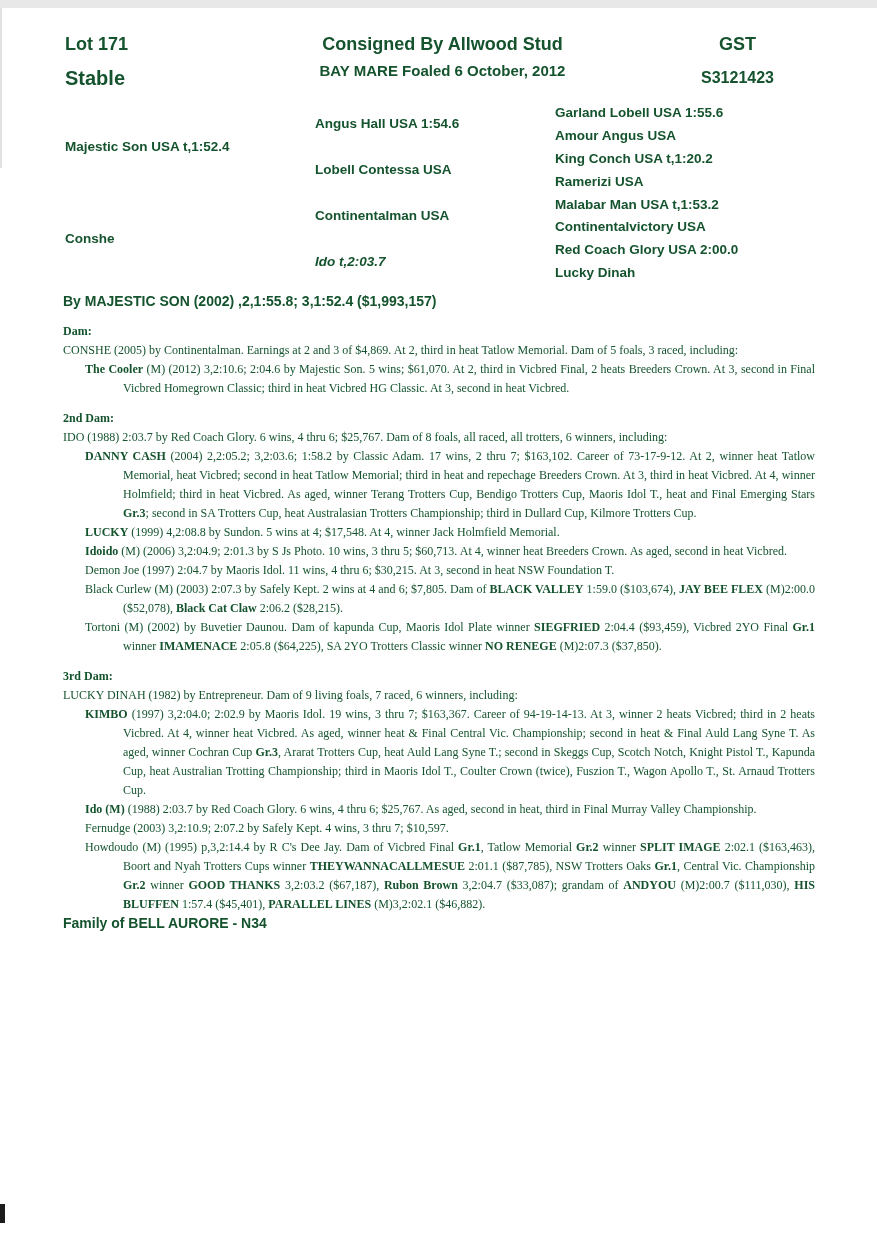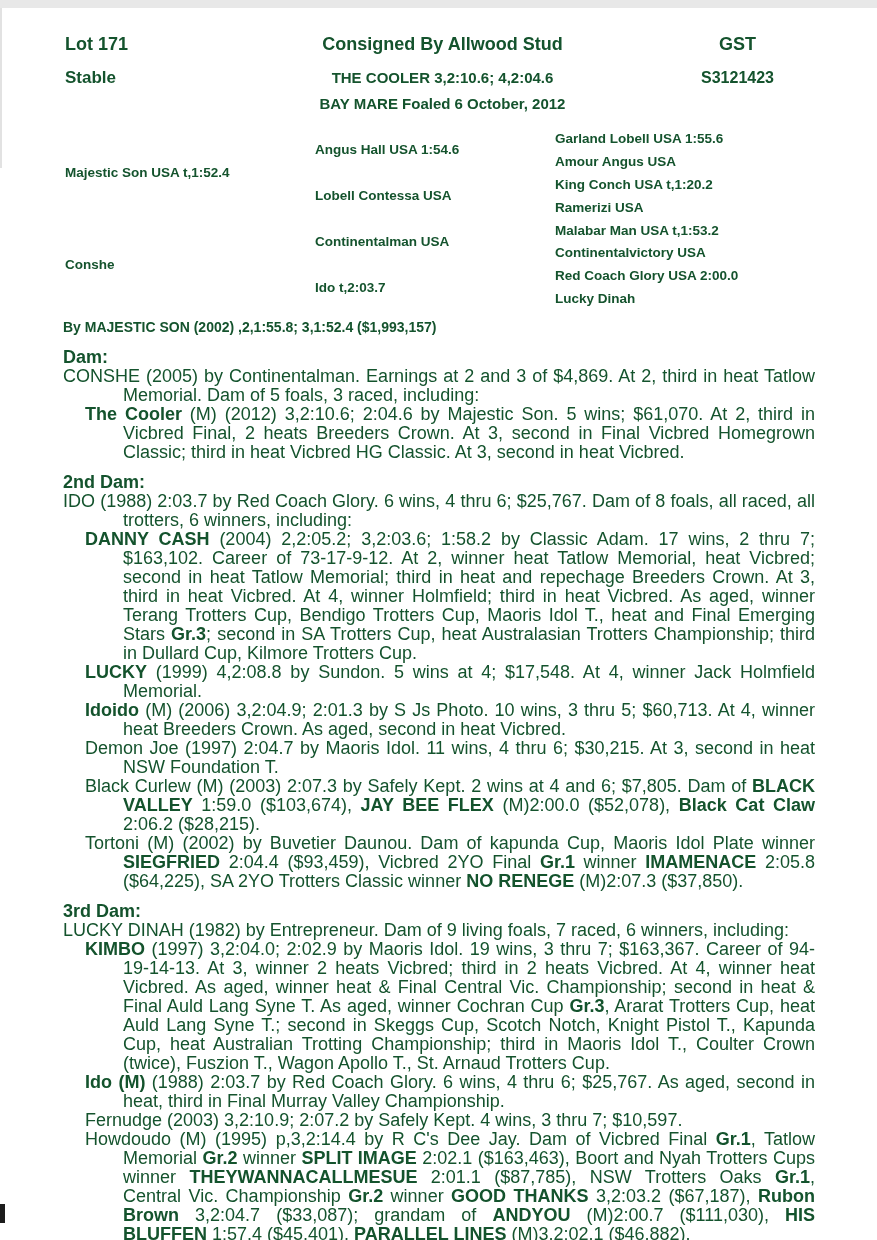--- a/index.html
+++ b/index.html
@@ -28,7 +28,7 @@
   .h-center { flex: 1 1 auto; text-align: center; }
   .h-right { width: 185px; flex: 0 0 auto; text-align: center; }
   .lot-number { font-size: 18px; line-height: 20px; }
-  .stable-label { font-size: 17px; line-height: 18px; margin-top: 15px; }
+  .stable-label { font-size: 20px; line-height: 18px; margin-top: 15px; }
   .consignor { font-size: 18px; line-height: 20px; }
   .name-record { font-size: 15px; line-height: 18px; margin-top: 15px; }
   .mare-desc { font-size: 15px; line-height: 18px; margin-top: 8px; }

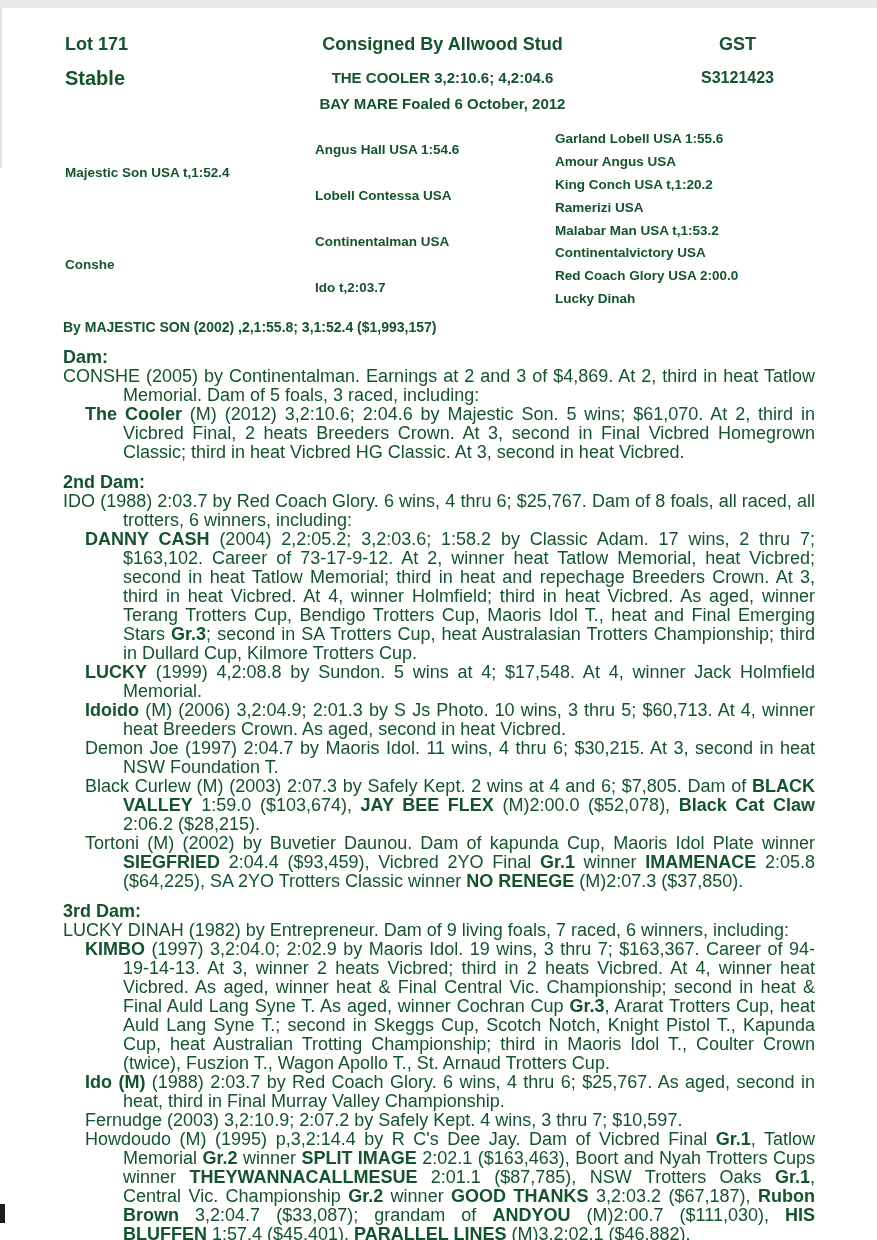--- a/index.html
+++ b/index.html
@@ -90,7 +90,6 @@
     </div>
     <div class="h-center">
       <div class="consignor">Consigned By Allwood Stud</div>
-      <div class="name-record">THE COOLER 3,2:10.6; 4,2:04.6</div>
       <div class="mare-desc">BAY MARE Foaled 6 October, 2012</div>
     </div>
     <div class="h-right">

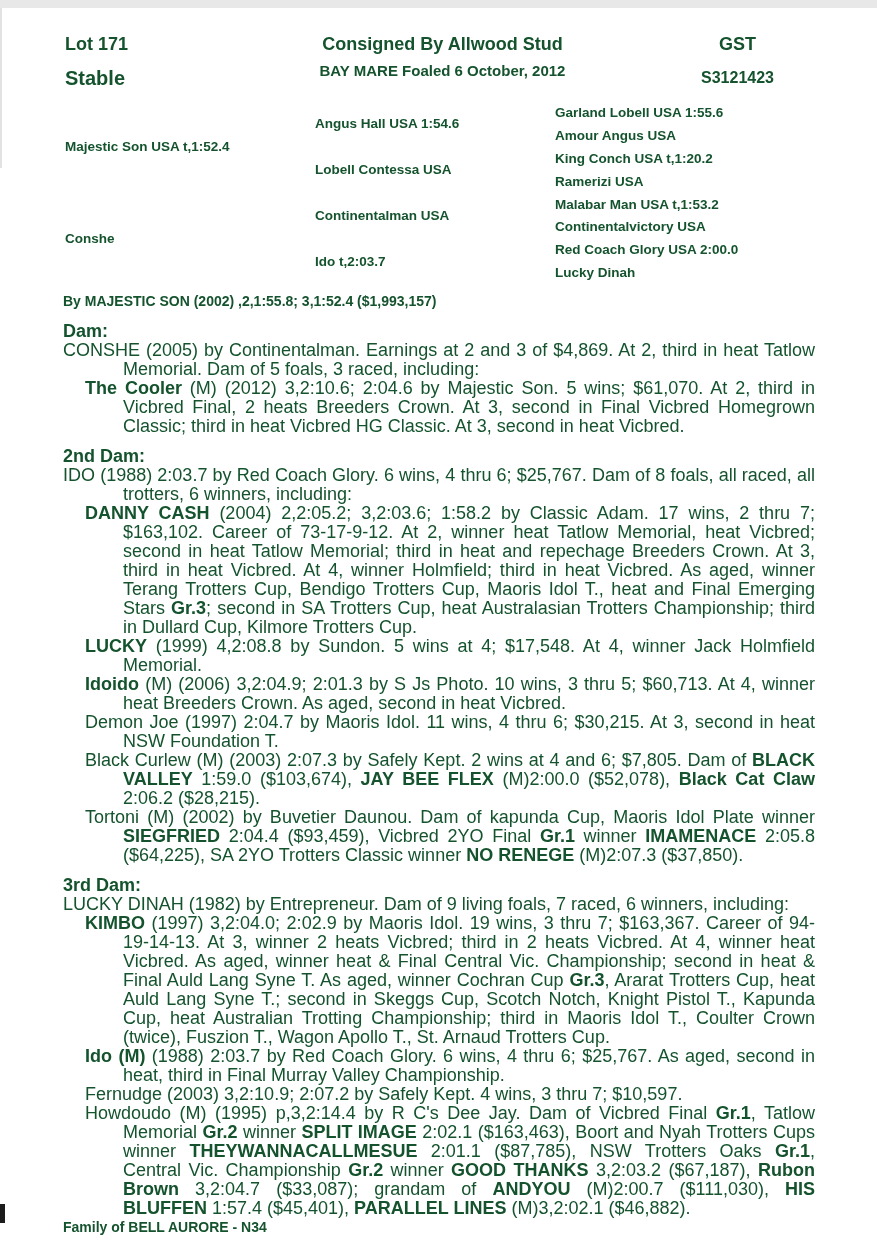--- a/index.html
+++ b/index.html
@@ -104,7 +104,7 @@
       <div class="ped-cell" style="grid-area: 1 / 2 / span 2;">Angus Hall USA 1:54.6</div>
       <div class="ped-cell" style="grid-area: 3 / 2 / span 2;">Lobell Contessa USA</div>
       <div class="ped-cell" style="grid-area: 5 / 2 / span 2;">Continentalman USA</div>
-      <div class="ped-cell" style="grid-area: 7 / 2 / span 2;">Ido t,2:03.7</div>
+      <div class="ped-cell" style="grid-area: 7 / 2 / span 2; font-style: italic;">Ido t,2:03.7</div>
       <div class="ped-cell" style="grid-area: 1 / 3 / span 1;">Garland Lobell USA 1:55.6</div>
       <div class="ped-cell" style="grid-area: 2 / 3 / span 1;">Amour Angus USA</div>
       <div class="ped-cell" style="grid-area: 3 / 3 / span 1;">King Conch USA t,1:20.2</div>

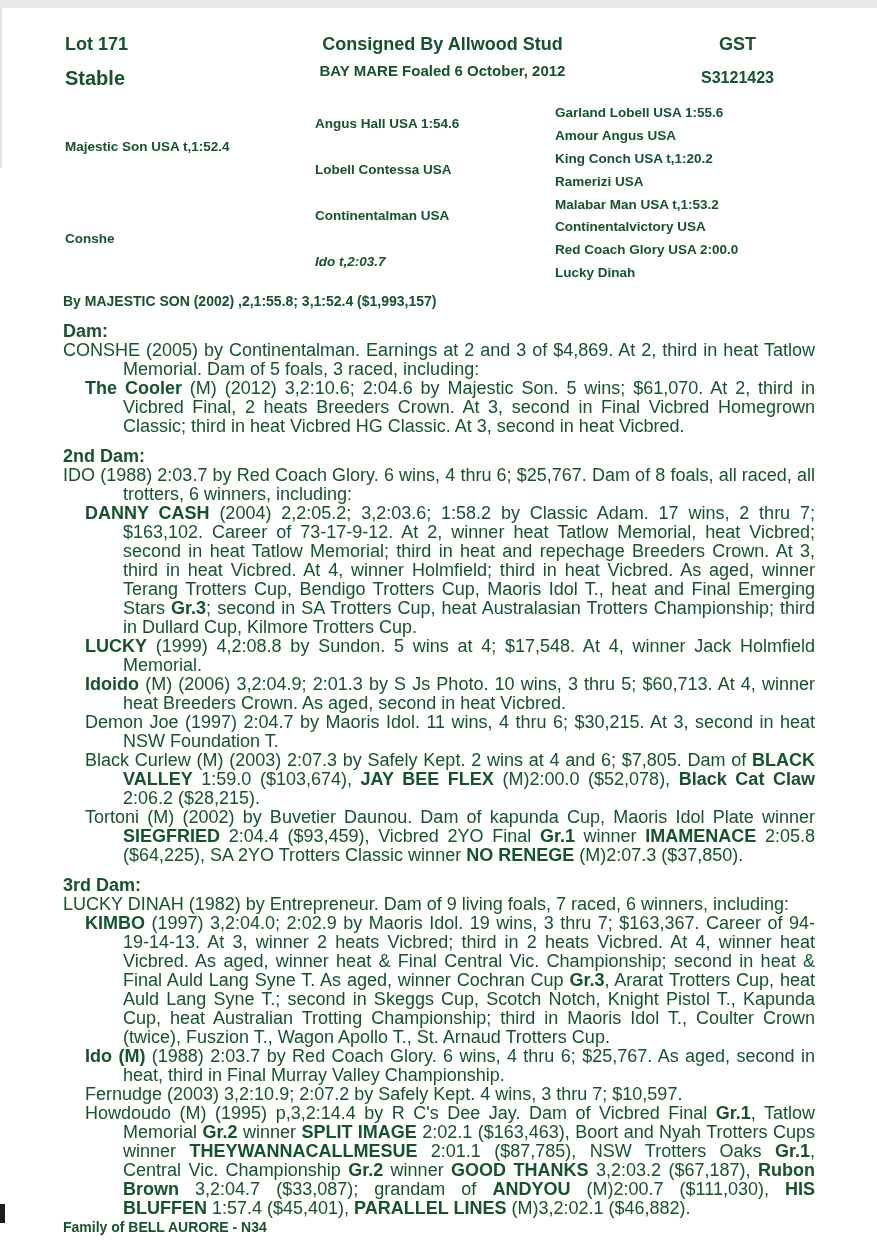--- a/index.html
+++ b/index.html
@@ -56,8 +56,9 @@
   .body-text {
     margin: 0 47px 0 63px;
     width: 752px;
-    font-size: 18px;
+    font-size: 12px;
     line-height: 19px;
+    font-family: Liberation Serif, serif;
   }
   .sec-heading {
     font-weight: bold;

